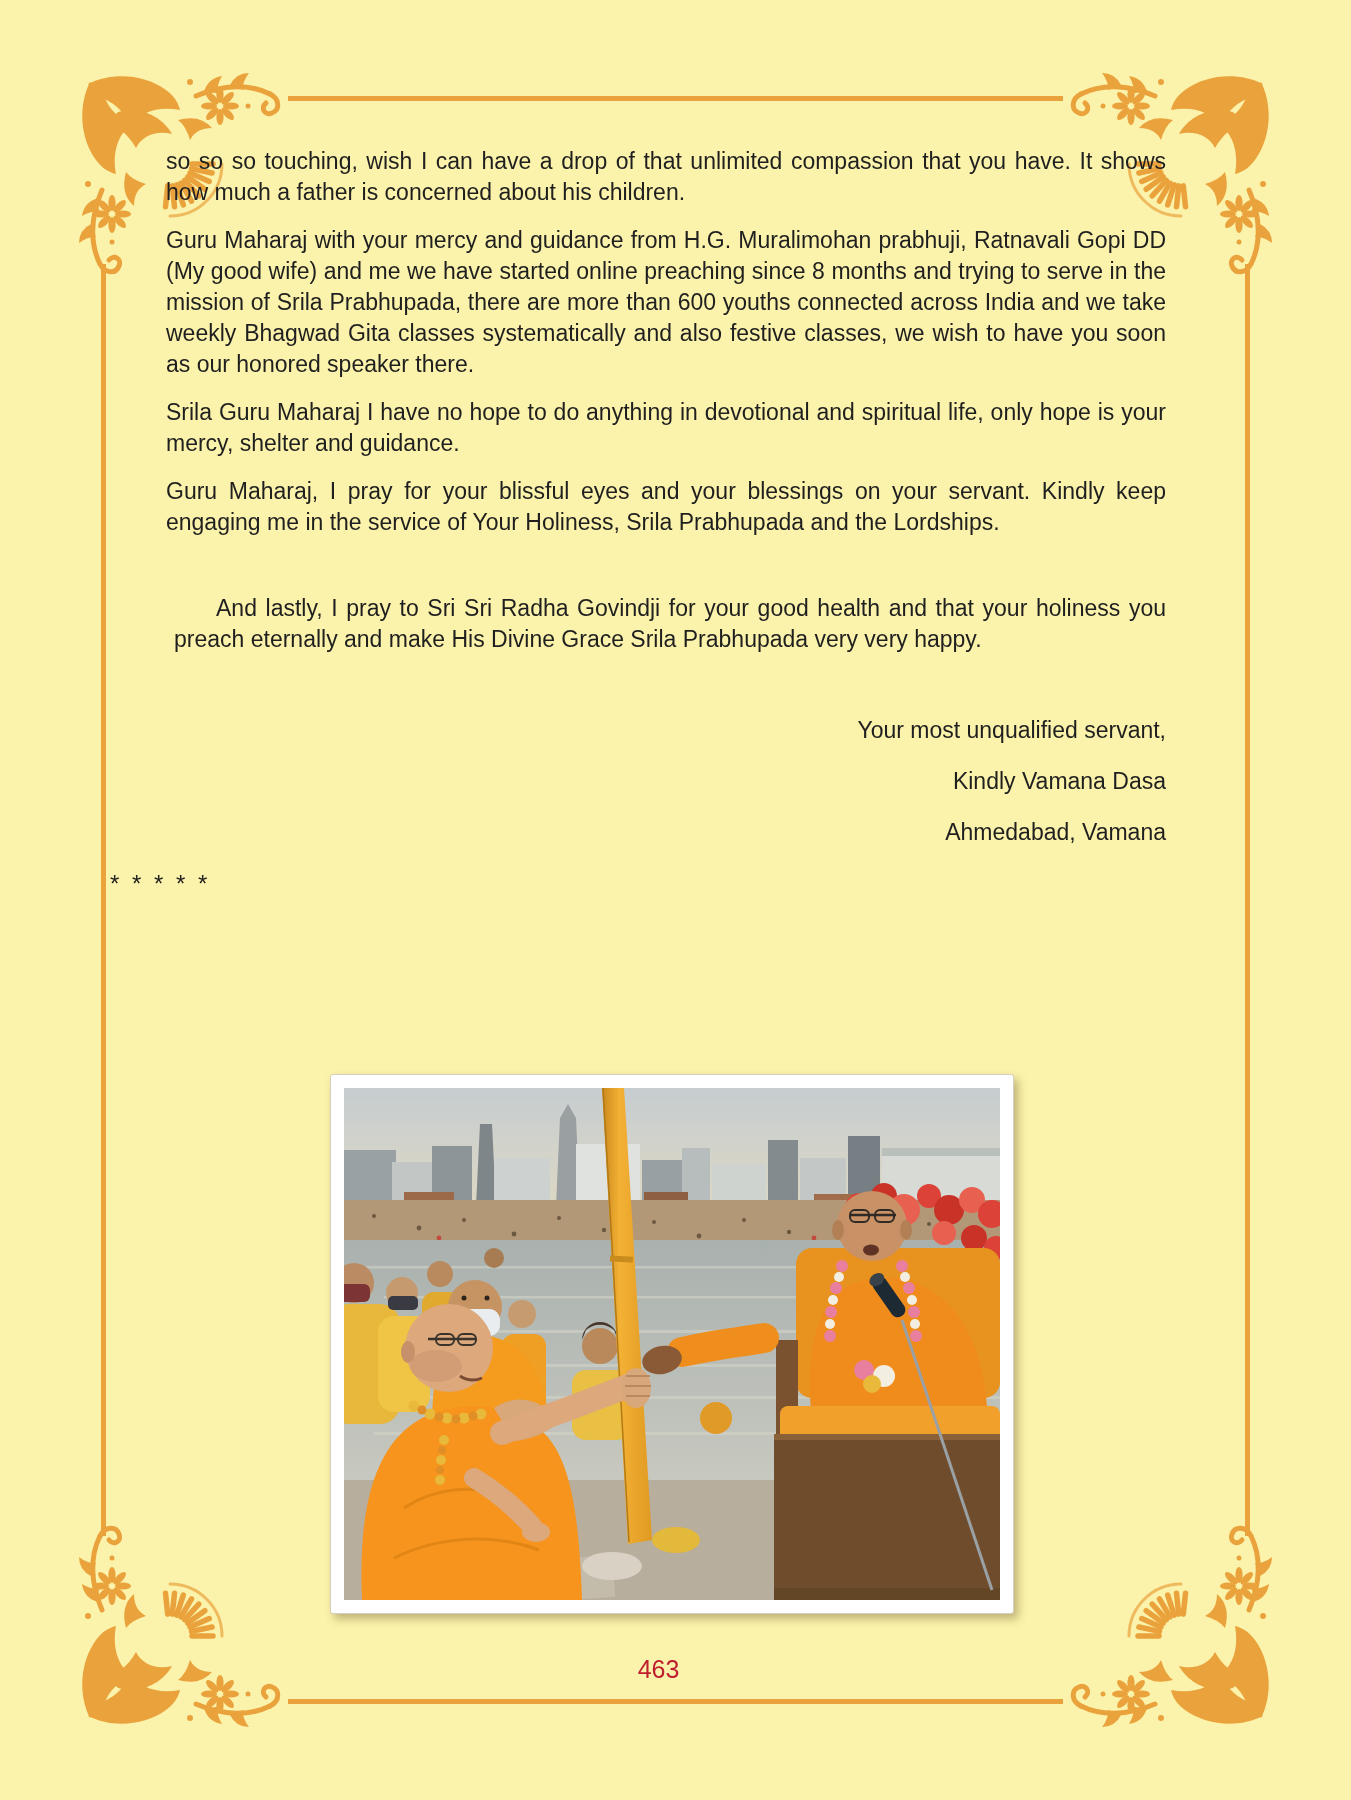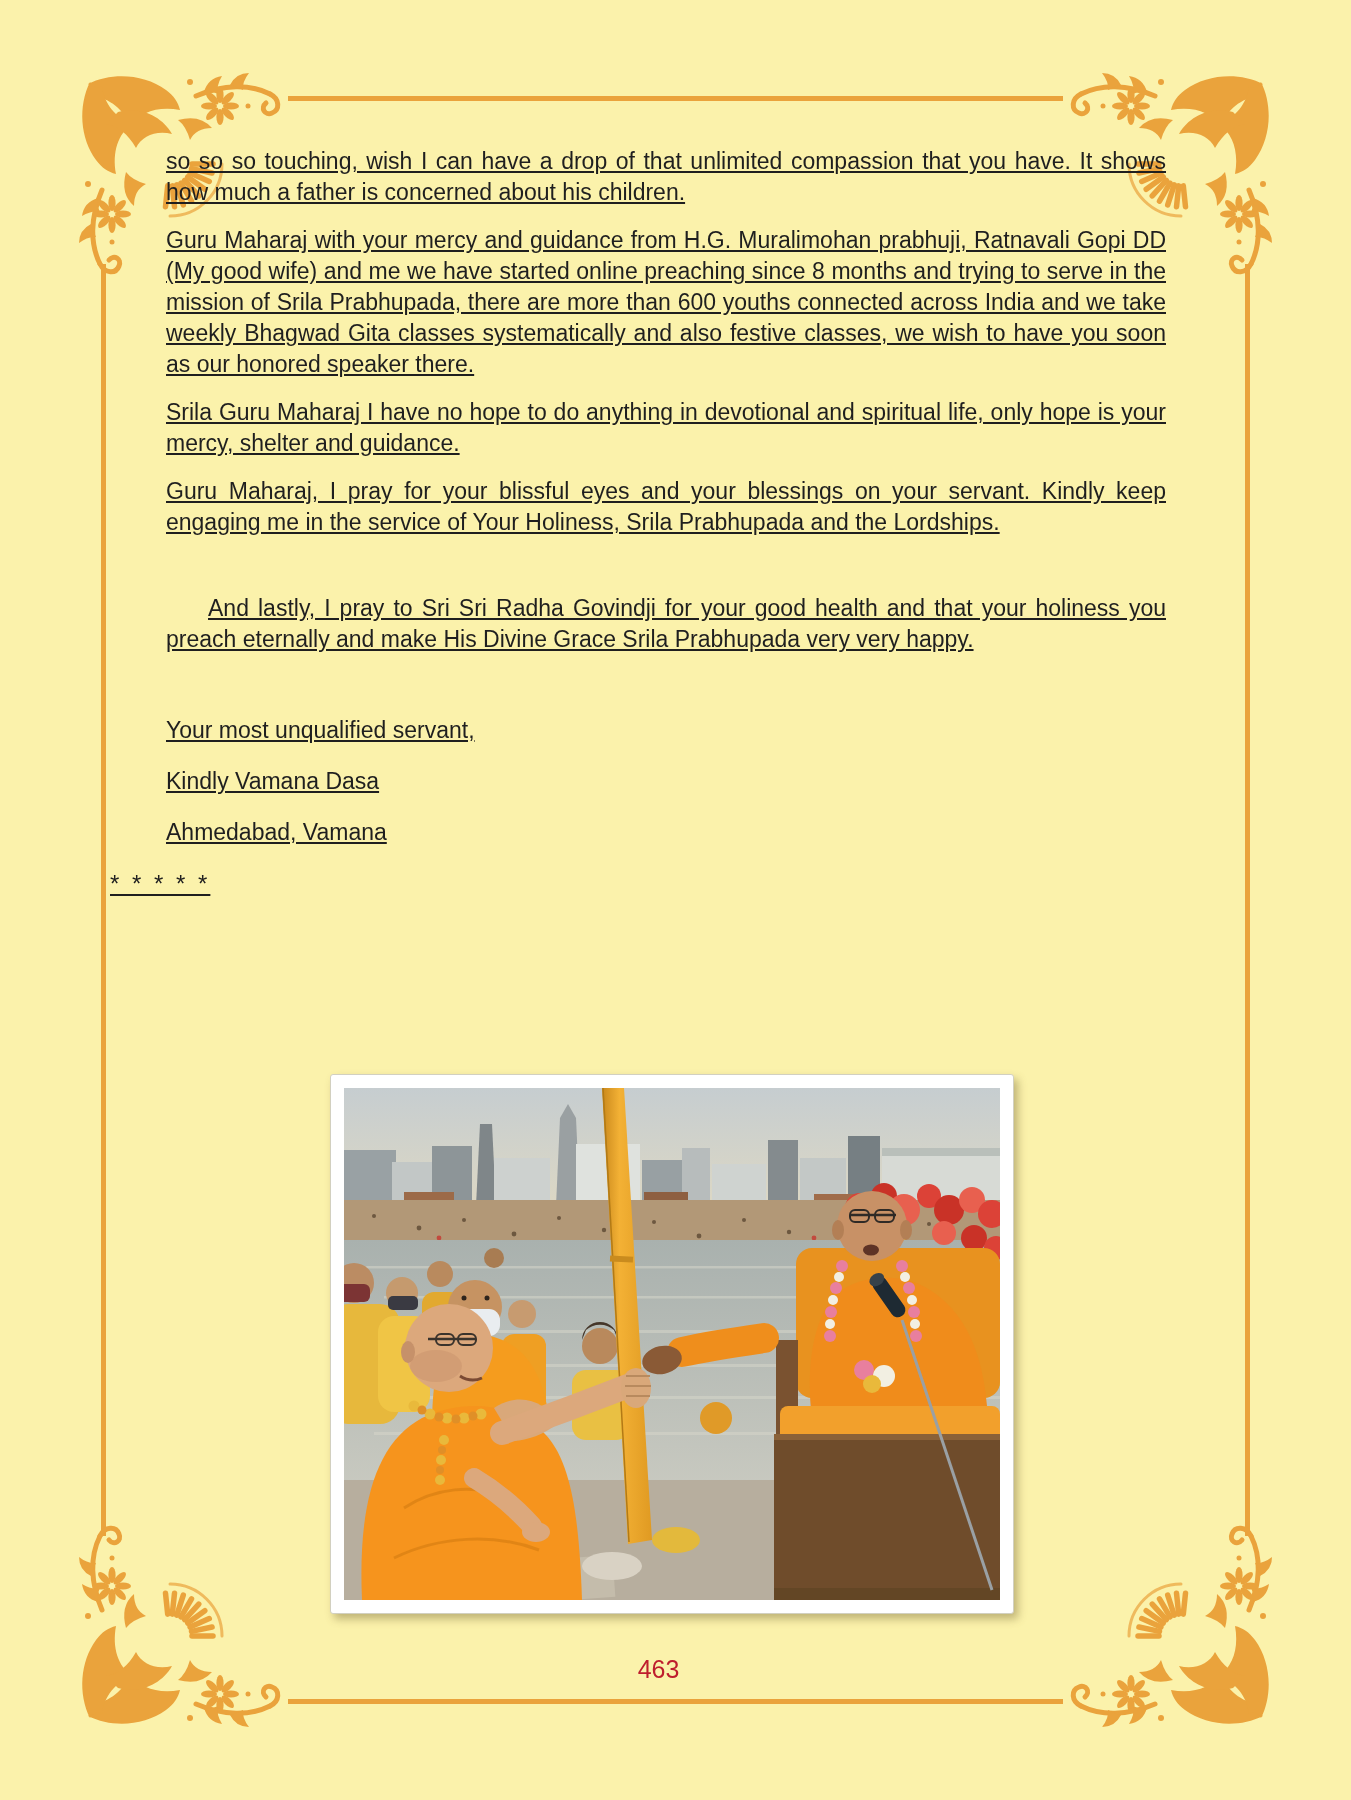--- a/index.html
+++ b/index.html
@@ -21,7 +21,7 @@
   #orn-br{left:1066px;top:1521px;transform:scale(-1,-1);}
   
   .letter{position:absolute;left:166px;top:146px;width:1000px;font-size:23px;line-height:31px;}
-  .letter p{margin:0 0 17px;text-align:justify;text-decoration:underline;}
+  .letter p{margin:0 0 17px;text-align:justify;}
   .letter p.indent{text-indent:42px;margin-top:55px;}
   .closing{margin-top:60px;}
   .closing p{text-align:left;margin:0 0 20px;}

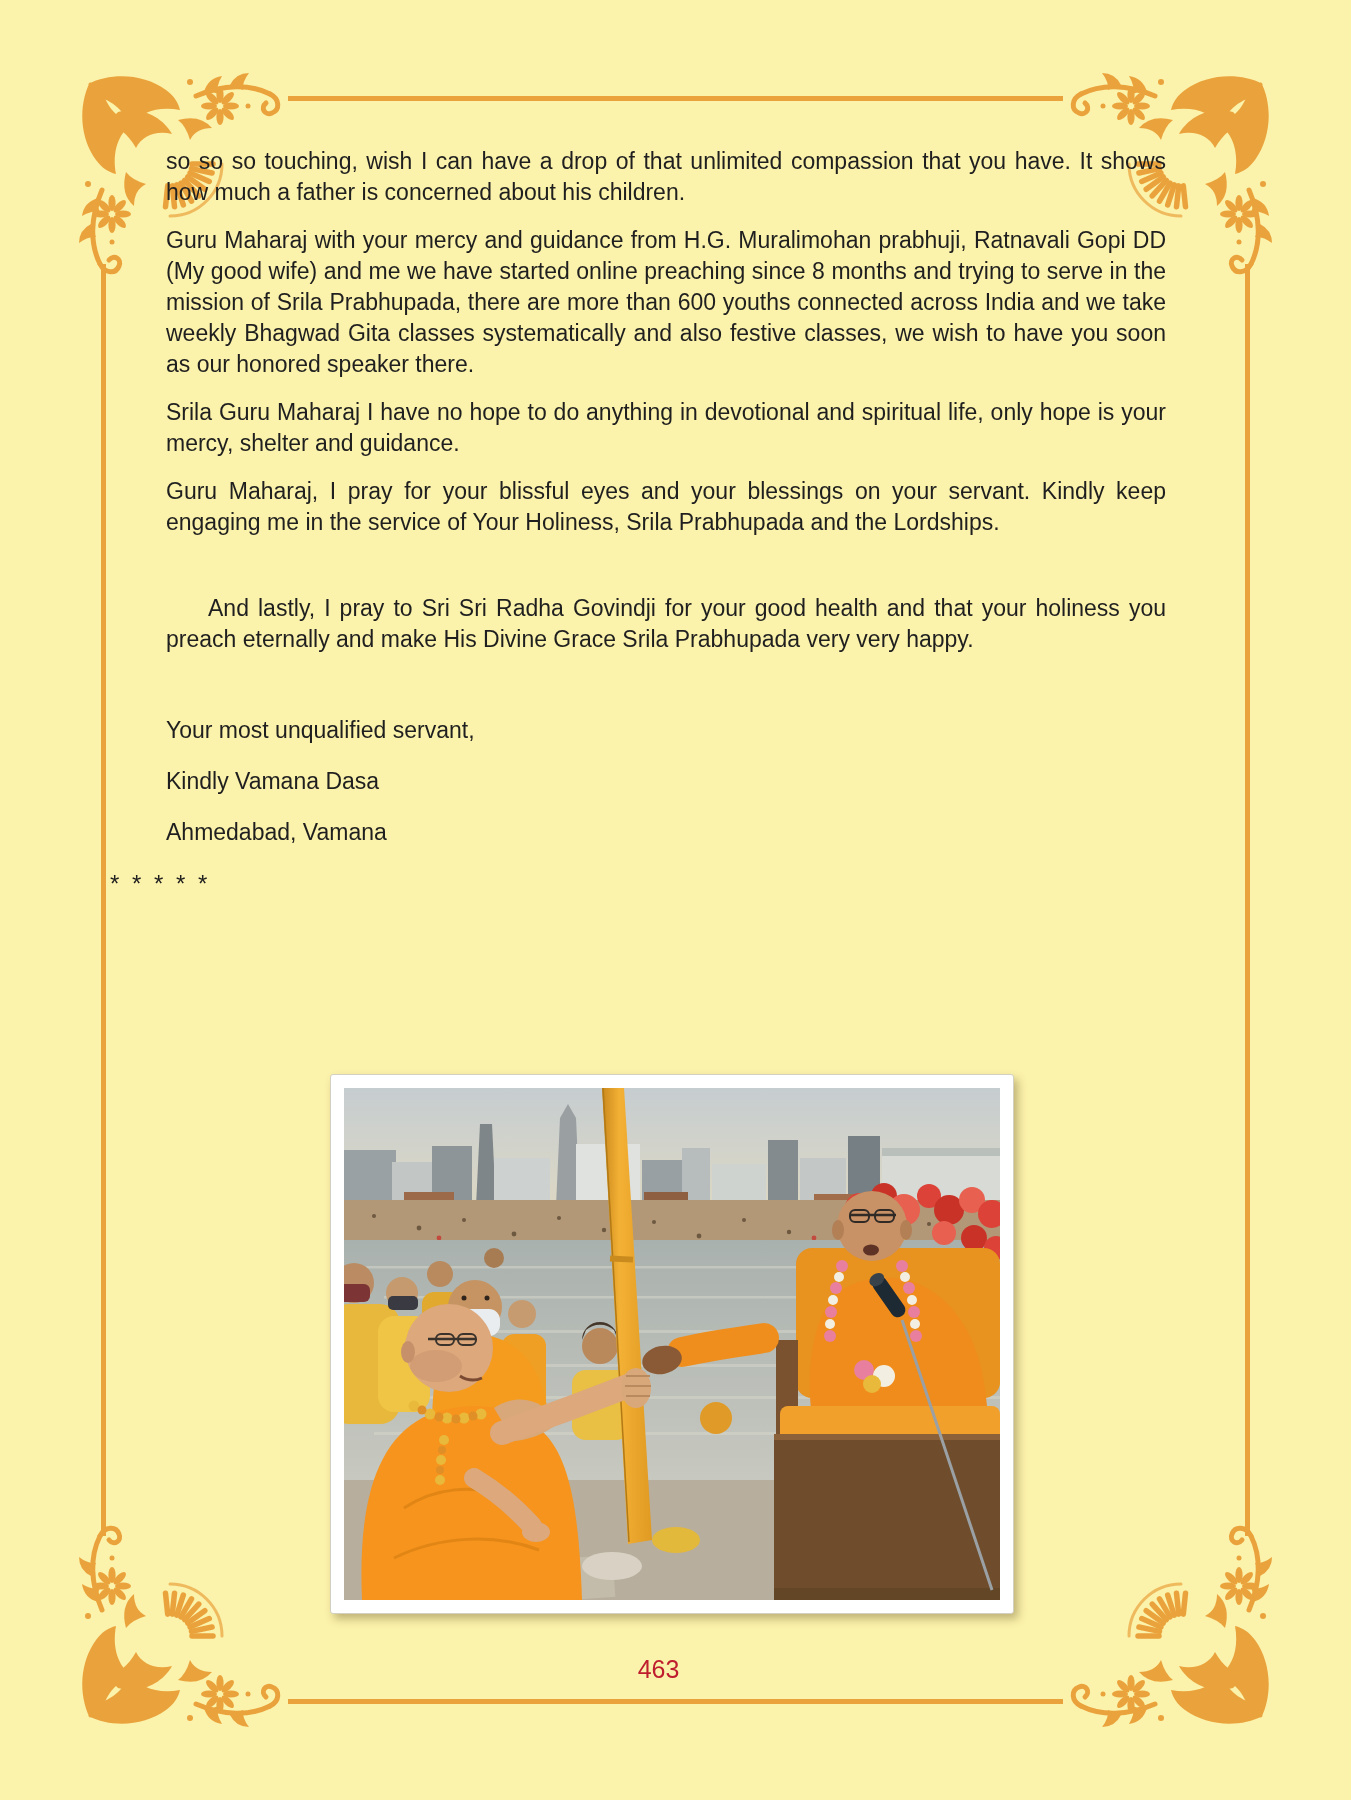--- a/index.html
+++ b/index.html
@@ -22,7 +22,7 @@
   
   .letter{position:absolute;left:166px;top:146px;width:1000px;font-size:23px;line-height:31px;}
   .letter p{margin:0 0 17px;text-align:justify;}
-  .letter p.indent{text-indent:42px;margin-top:55px;}
+  .letter p.indent{text-indent:42px;margin-top:55px;margin-left:8px;}
   .closing{margin-top:60px;}
   .closing p{text-align:left;margin:0 0 20px;}
   .stars{text-align:center;font-size:24px;letter-spacing:3px;margin:0;transform:translateX(-56px);}

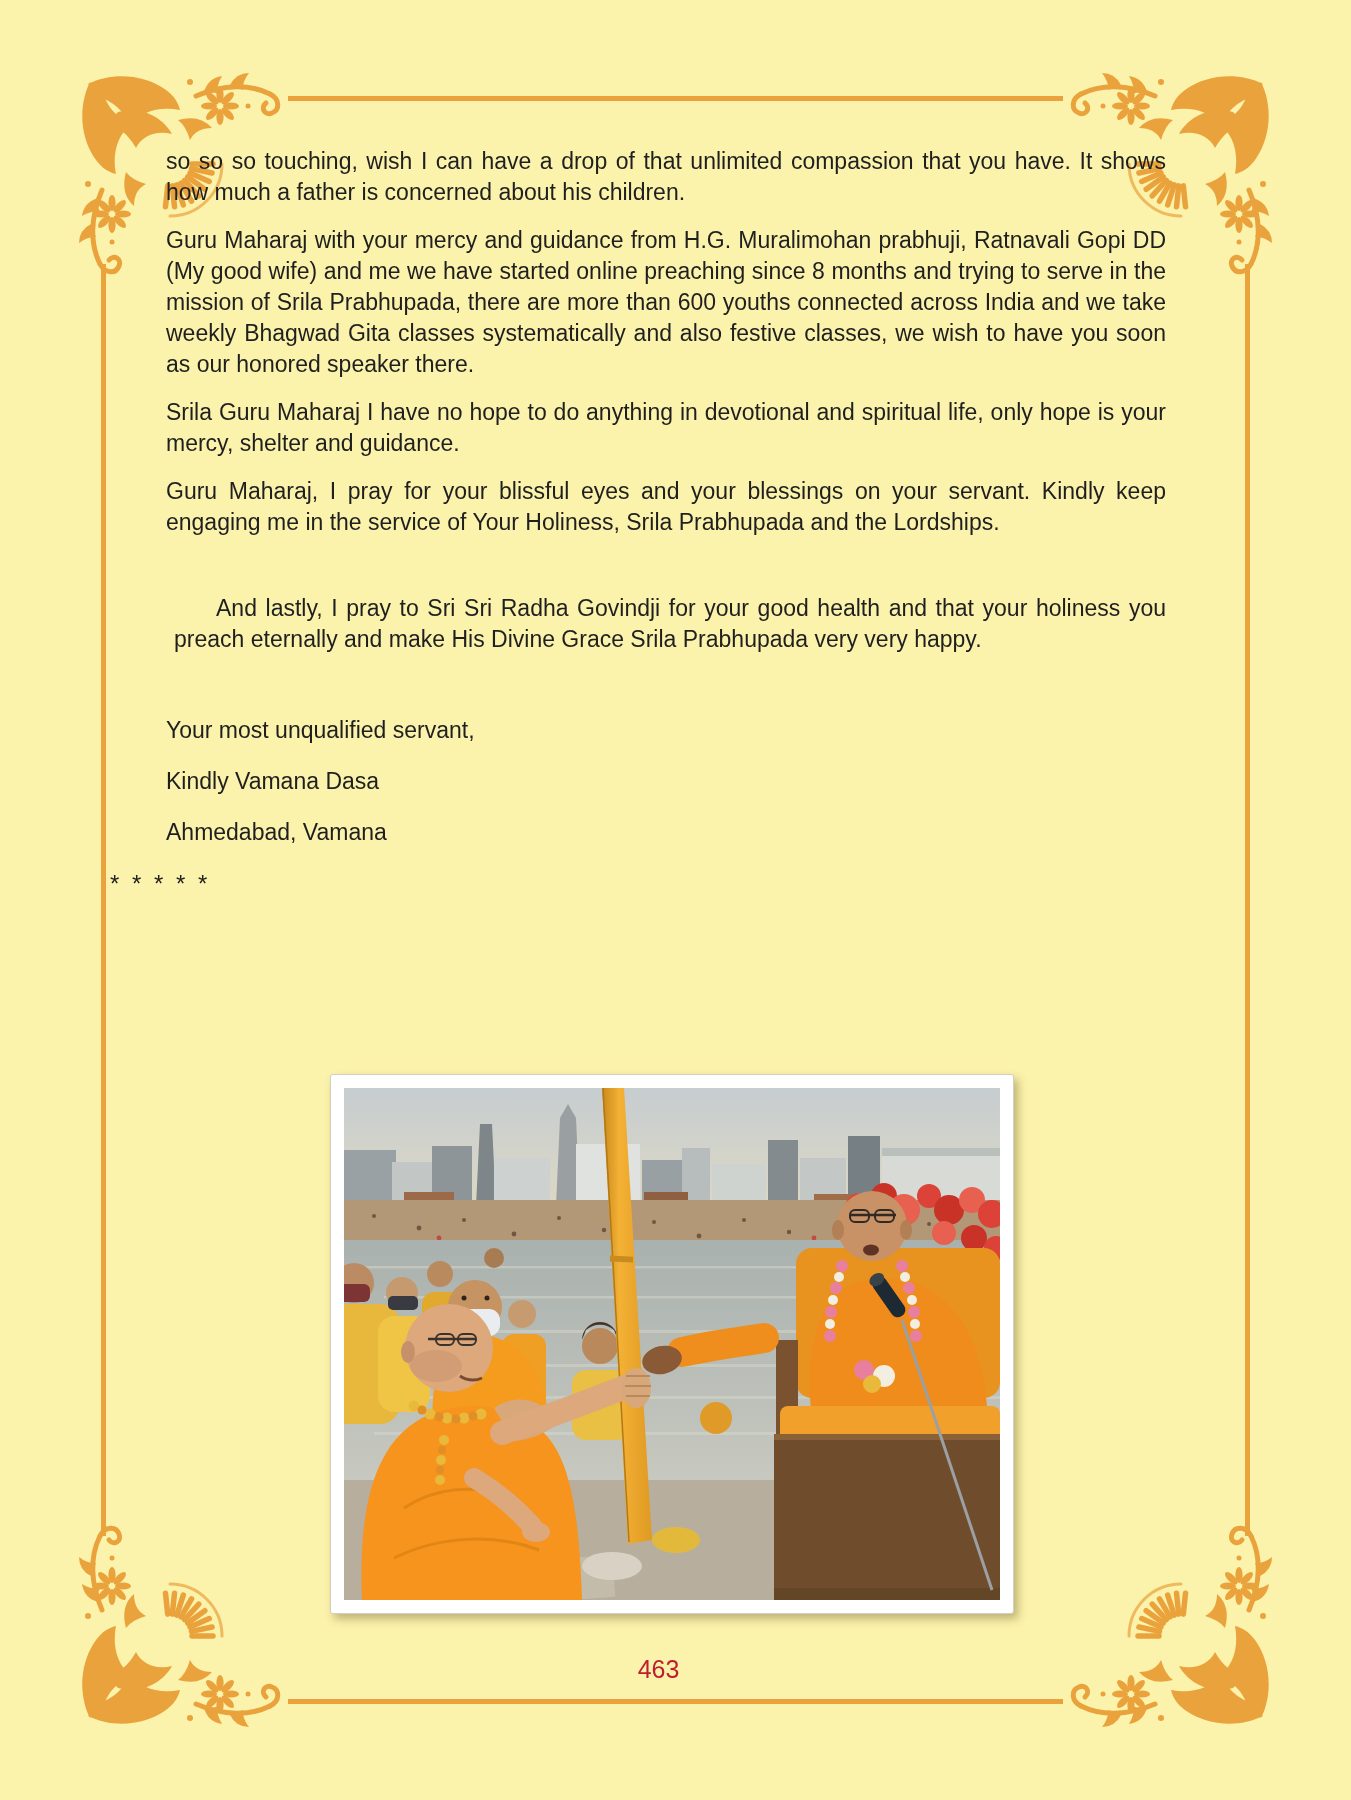--- a/index.html
+++ b/index.html
@@ -24,7 +24,7 @@
   .letter p{margin:0 0 17px;text-align:justify;}
   .letter p.indent{text-indent:42px;margin-top:55px;margin-left:8px;}
   .closing{margin-top:60px;}
-  .closing p{text-align:left;margin:0 0 20px;}
+  .closing p{text-align:right;margin:0 0 20px;}
   .stars{text-align:center;font-size:24px;letter-spacing:3px;margin:0;transform:translateX(-56px);}
   
   .photo-frame{

